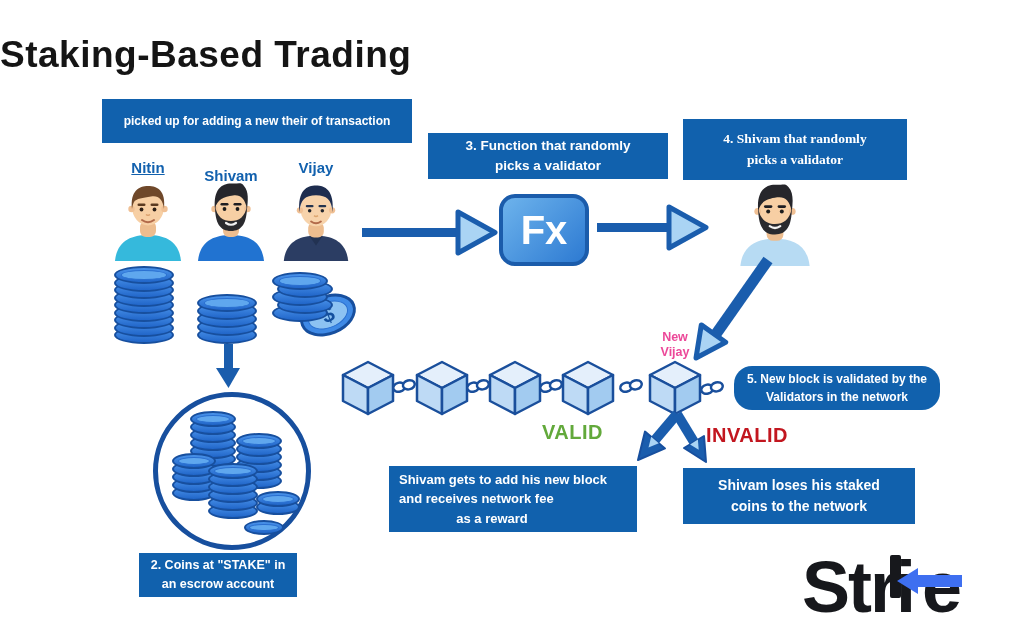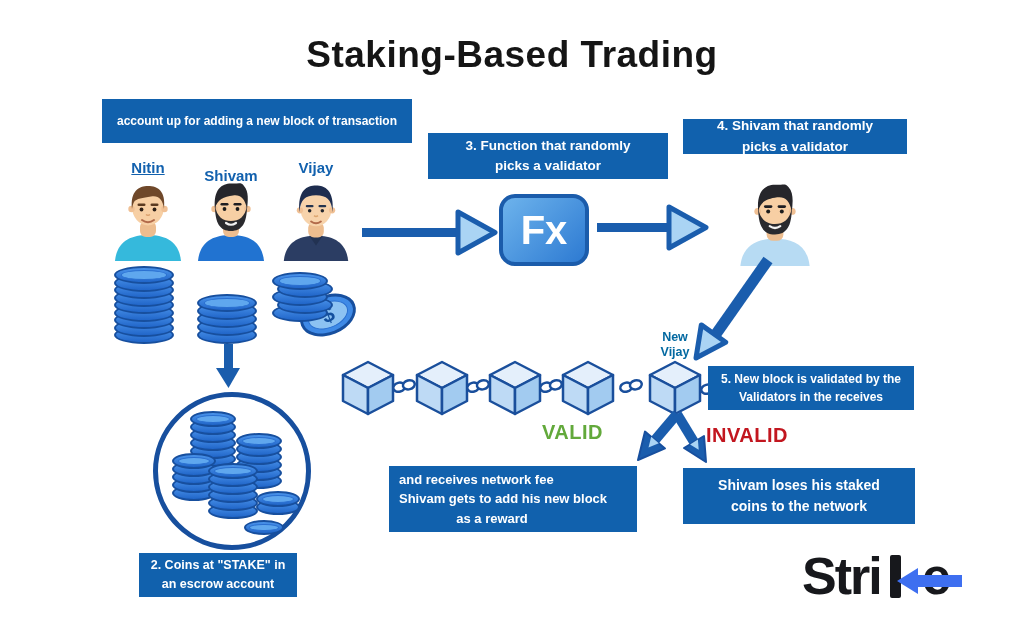--- a/index.html
+++ b/index.html
@@ -7,7 +7,7 @@
           font-family:"Liberation Sans", sans-serif;}
   .abs{position:absolute;}
 
-  .title{position:absolute;left:0;top:34px;width:100%;text-align:center;
+  .title{position:absolute;left:0;top:34px;width:100%;text-align:left;
          font-size:37px;font-weight:800;color:#151515;letter-spacing:.5px;}
 
   .bbox{position:absolute;background:#1161ad;color:#ffffff;display:flex;flex-direction:column;

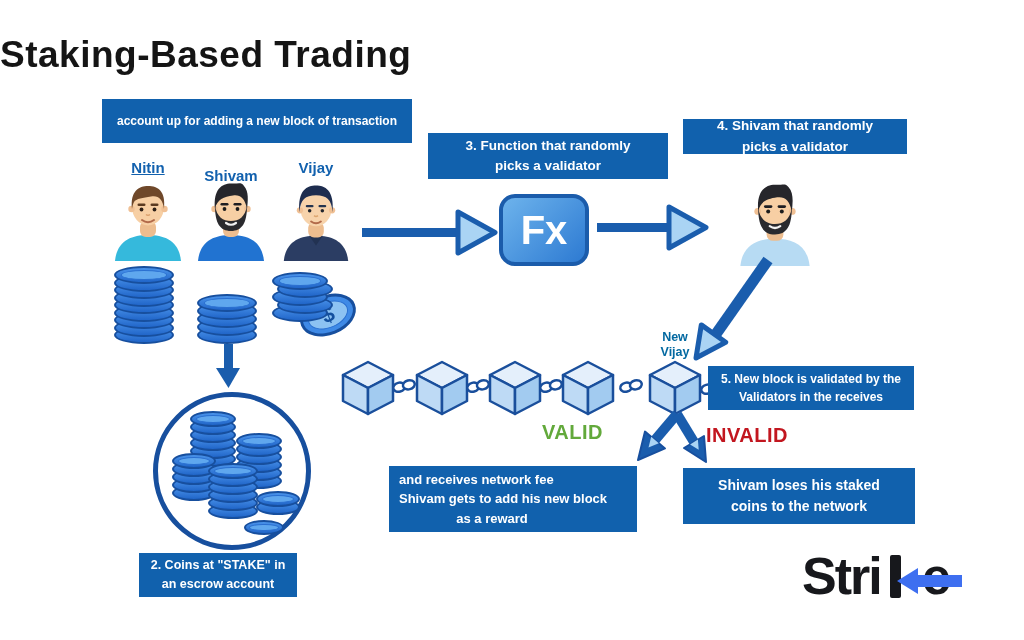--- a/index.html
+++ b/index.html
@@ -65,7 +65,7 @@
   <div class="title">Staking-Based Trading</div>
 
   <div class="bbox fs12" style="left:102px;top:99px;width:310px;height:44px;">
-    <div>account up for adding a new block of transaction</div>
+    <div>picked up for adding a new their of transaction</div>
   </div>
 
   <div class="vname" style="left:112px;top:159px;width:72px;text-decoration:underline;">Nitin</div>

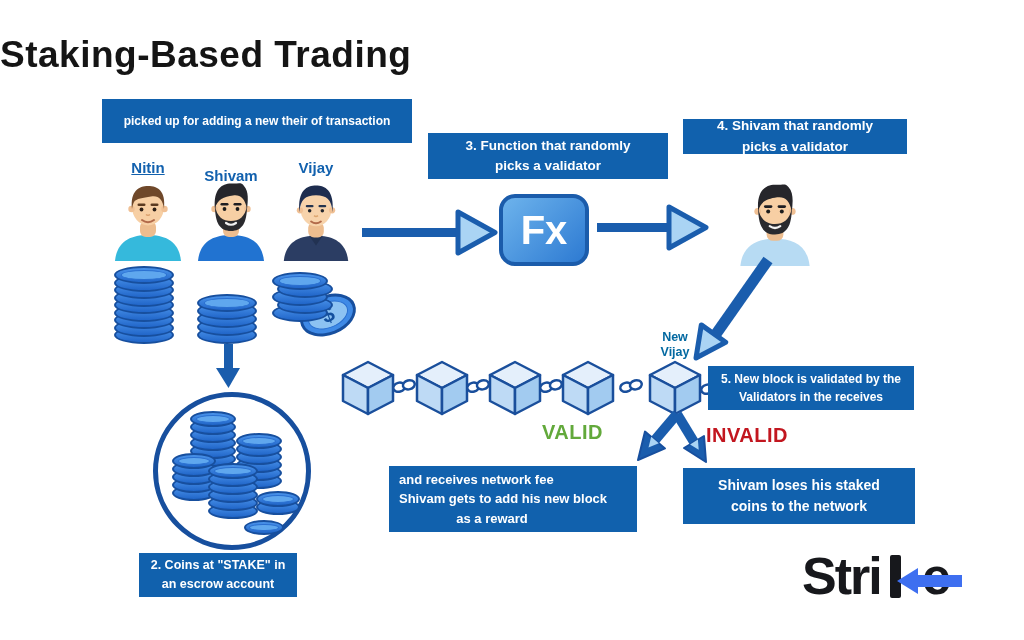--- a/index.html
+++ b/index.html
@@ -166,7 +166,7 @@
     <polygon points="76,5 113,25.5 76,46" fill="#aad4f4" stroke="#1a5dad" stroke-width="5" stroke-linejoin="round"></polygon>
   </svg>
 
-  <div class="bbox fs135" style="left:683px;top:119px;width:224px;height:35px;">
+  <div class="bbox fs135" style="left:683px;top:119px;width:224px;height:61px;font-family:Liberation Serif, serif;">
     <div>4. Shivam that randomly</div>
     <div>picks a validator</div>
   </div>

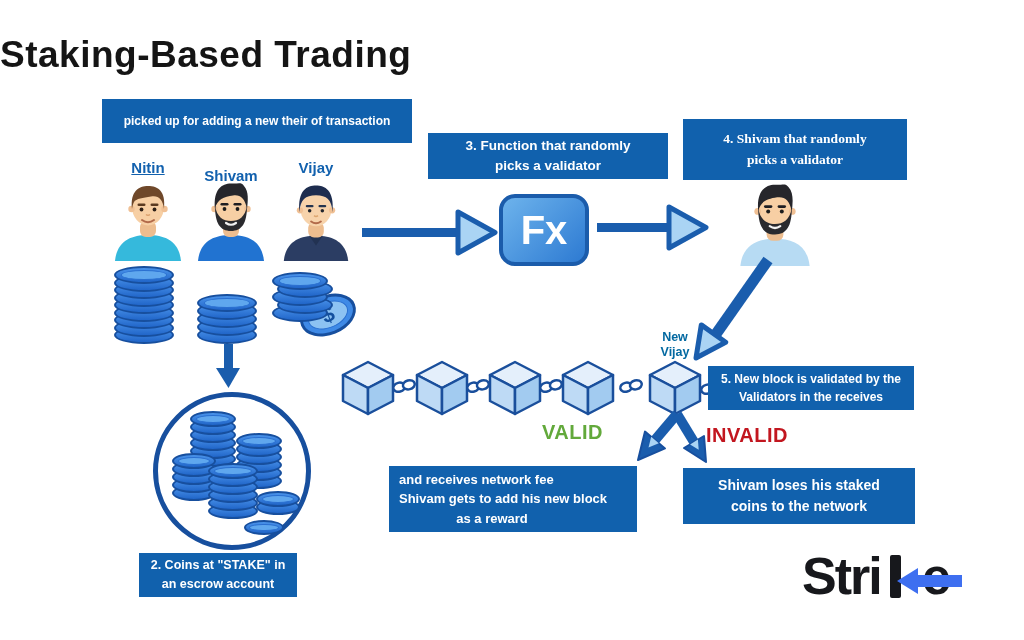--- a/index.html
+++ b/index.html
@@ -26,7 +26,7 @@
   .fxbox span{color:#ffffff;font-size:40px;font-weight:800;line-height:1;}
 
   .newblock{position:absolute;left:645px;top:330px;width:60px;text-align:center;
-            color:#0369a1;font-weight:700;font-size:12.5px;line-height:1.2;}
+            color:#ec4899;font-weight:700;font-size:12.5px;line-height:1.2;}
 
   .validlbl{position:absolute;left:542px;top:421px;font-size:20px;font-weight:800;color:#62a93b;letter-spacing:.5px;}
   .invalidlbl{position:absolute;left:706px;top:424px;font-size:20px;font-weight:800;color:#c2161f;letter-spacing:.5px;}

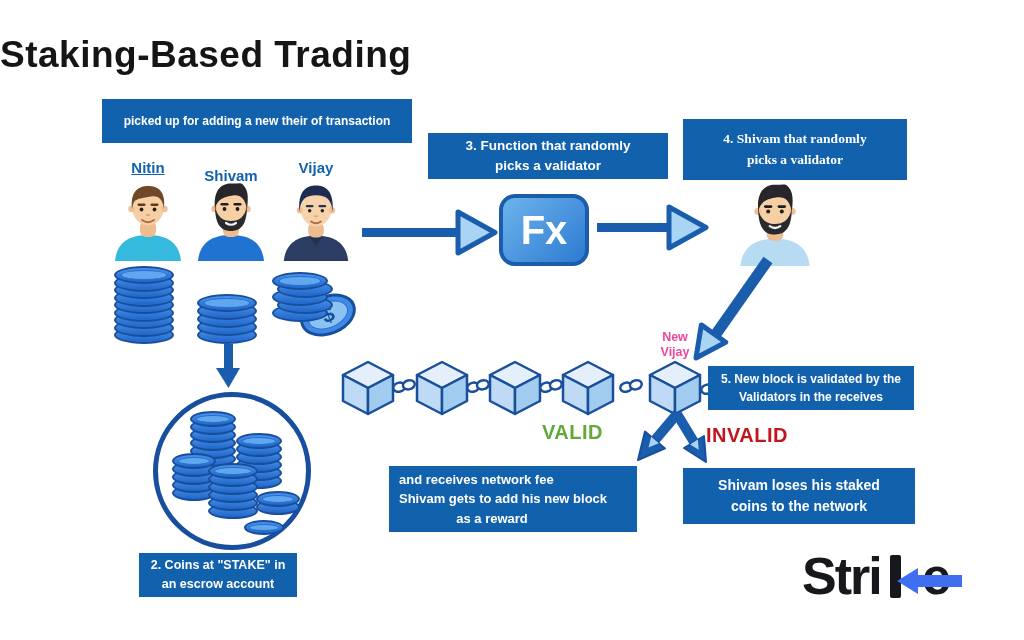--- a/index.html
+++ b/index.html
@@ -248,7 +248,7 @@
     </g>
   </svg>
 
-  <div class="bbox fs12" style="left:708px;top:366px;width:206px;height:44px;">
+  <div class="bbox fs12" style="left:734px;top:366px;width:206px;height:44px;border-radius:18px;">
     <div>5. New block is validated by the</div>
     <div>Validators in the receives</div>
   </div>

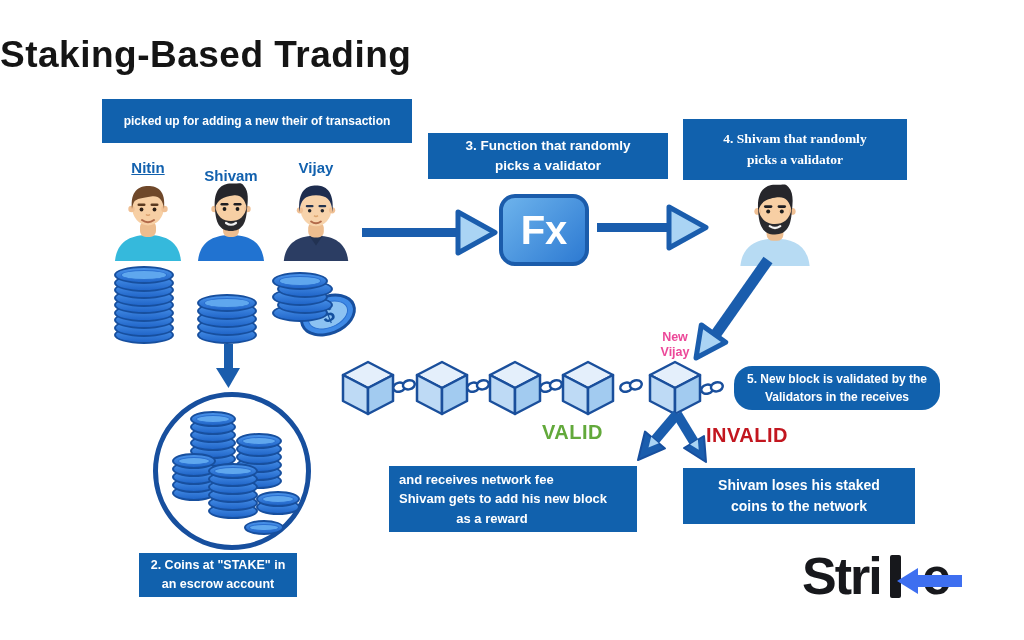--- a/index.html
+++ b/index.html
@@ -250,7 +250,7 @@
 
   <div class="bbox fs12" style="left:734px;top:366px;width:206px;height:44px;border-radius:18px;">
     <div>5. New block is validated by the</div>
-    <div>Validators in the receives</div>
+    <div>Validators in the network</div>
   </div>
 
   <svg class="abs" style="left:608px;top:406px;" width="112" height="66" viewBox="0 0 112 66">

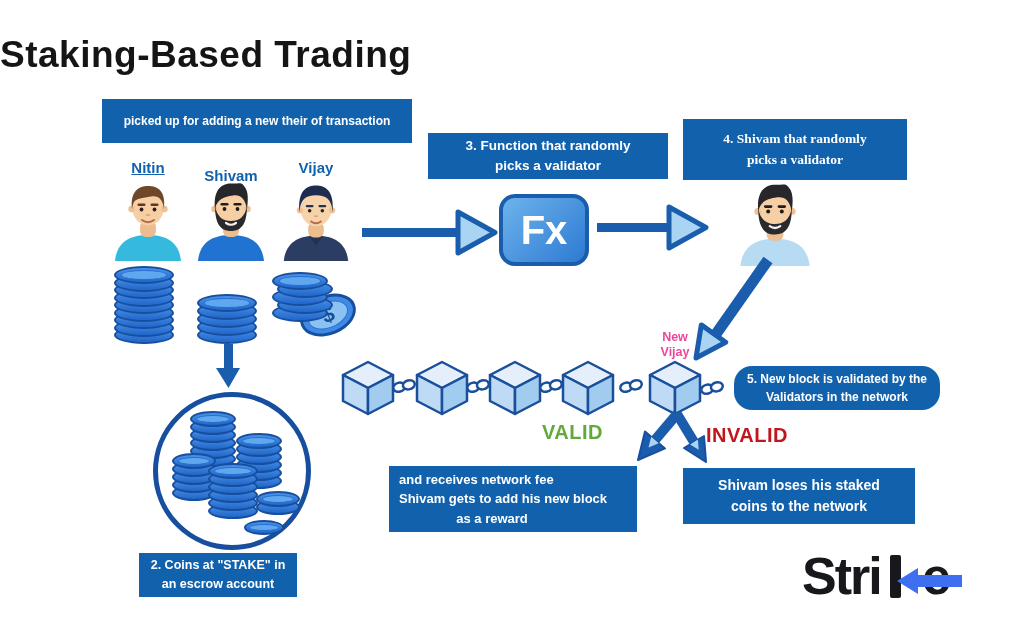--- a/index.html
+++ b/index.html
@@ -266,8 +266,8 @@
   <div class="invalidlbl">INVALID</div>
 
   <div class="bbox fs13 obox-left" style="left:389px;top:466px;width:248px;height:66px;">
+    <div>Shivam gets to add his new block</div>
     <div>and receives network fee</div>
-    <div>Shivam gets to add his new block</div>
     <div class="centerline">as a reward</div>
   </div>
 

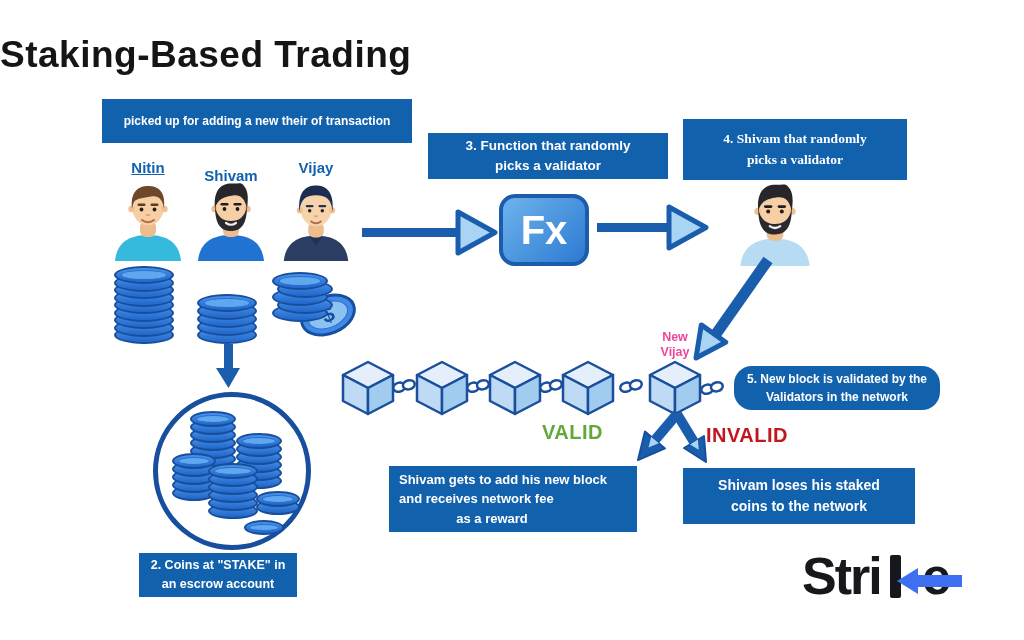--- a/index.html
+++ b/index.html
@@ -48,7 +48,7 @@
   .dollar-coin span{position:relative;color:#14509e;font-weight:800;font-size:22px;}
 
   .logo{position:absolute;left:802px;top:546px;width:200px;height:72px;}
-  .logo .pre,.logo .e{position:absolute;top:0;font-size:52px;font-weight:700;color:#17181c;letter-spacing:-2px;}
+  .logo .pre,.logo .e{position:absolute;top:0;font-size:72px;font-weight:700;color:#17181c;letter-spacing:-2px;}
   .logo .pre{left:0;}
   .logo .e{left:120px;z-index:1;}
   .logo .stem{position:absolute;left:88px;top:9px;width:11px;height:43px;background:#17181c;border-radius:2px;}

